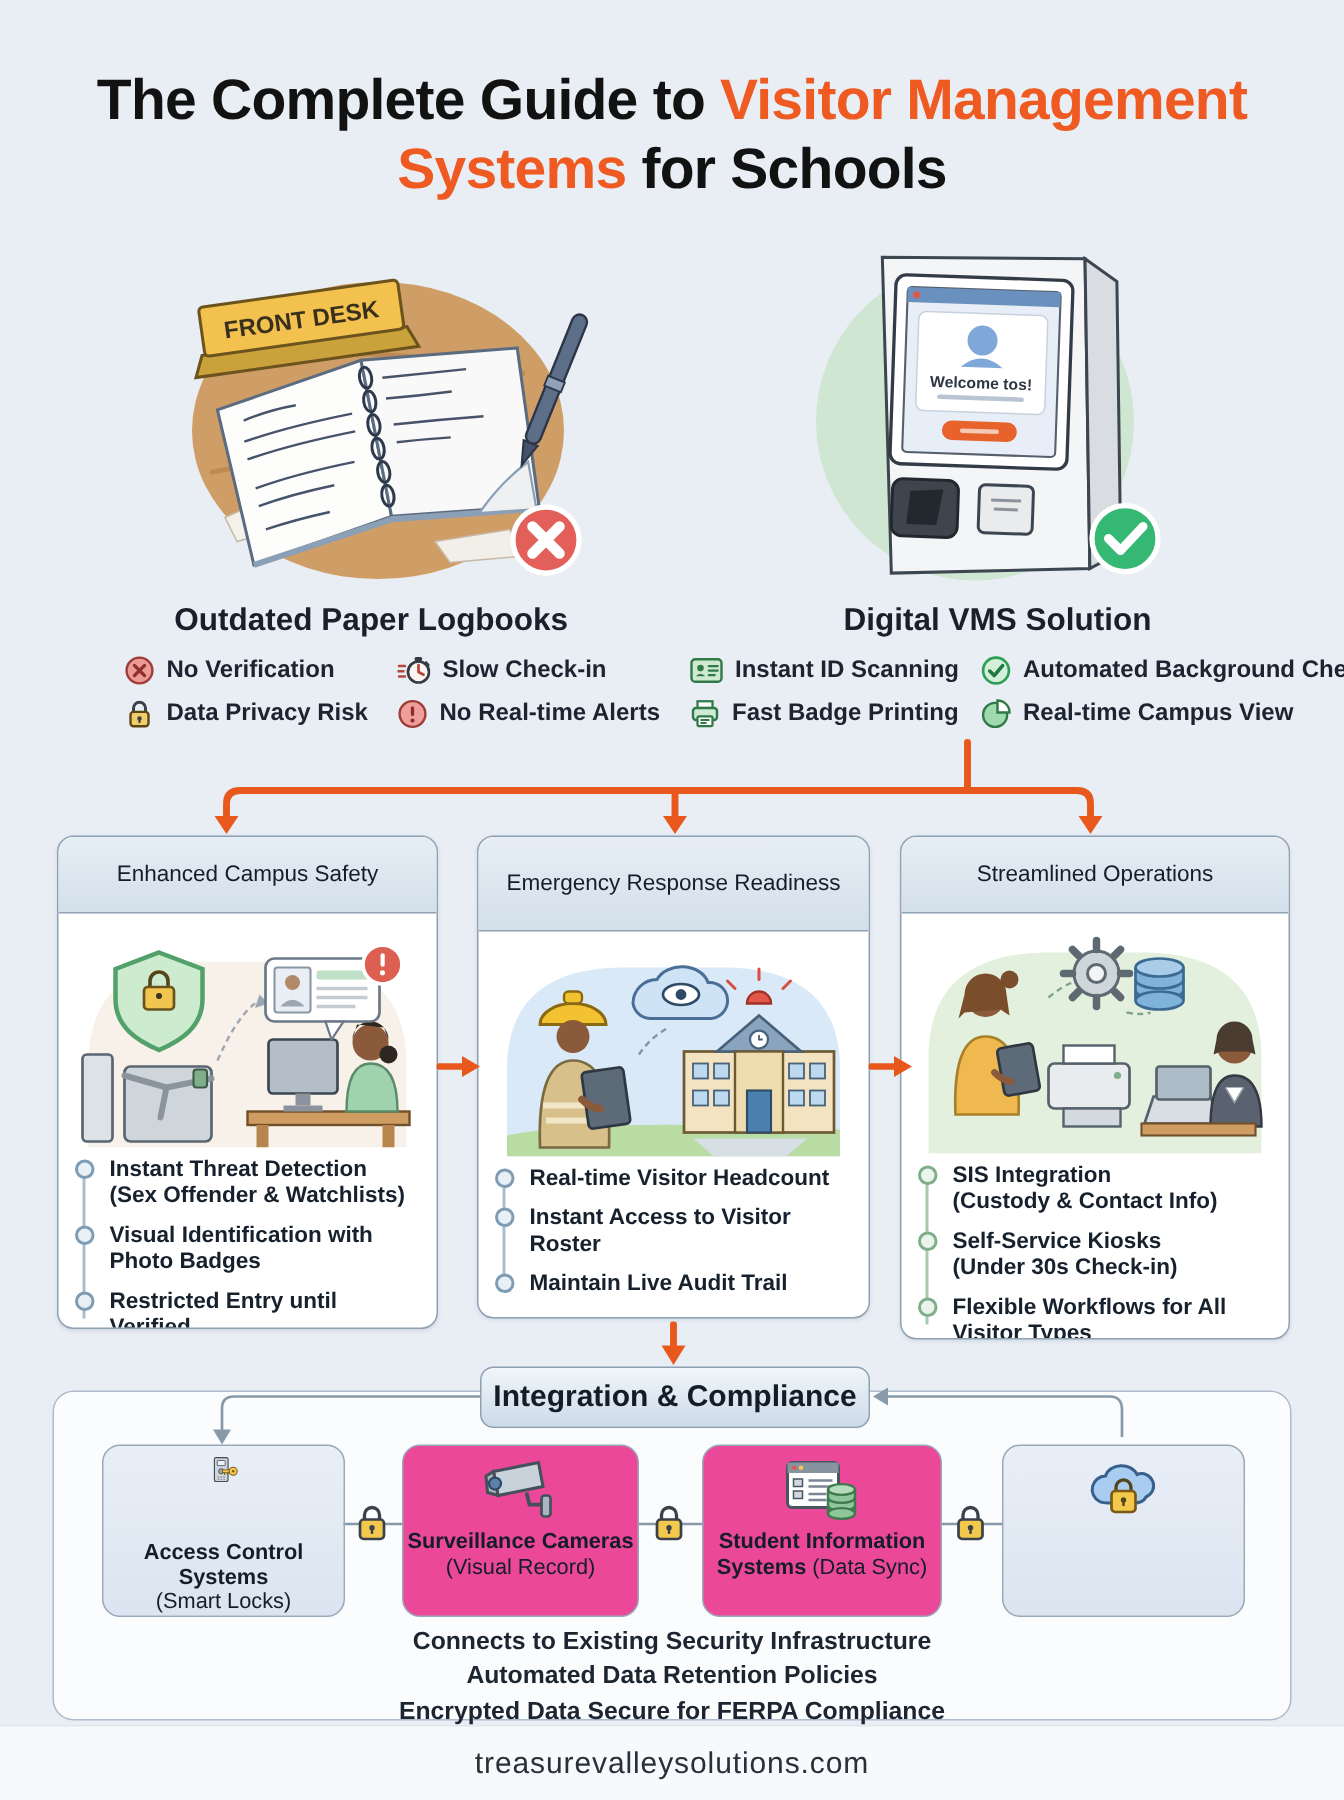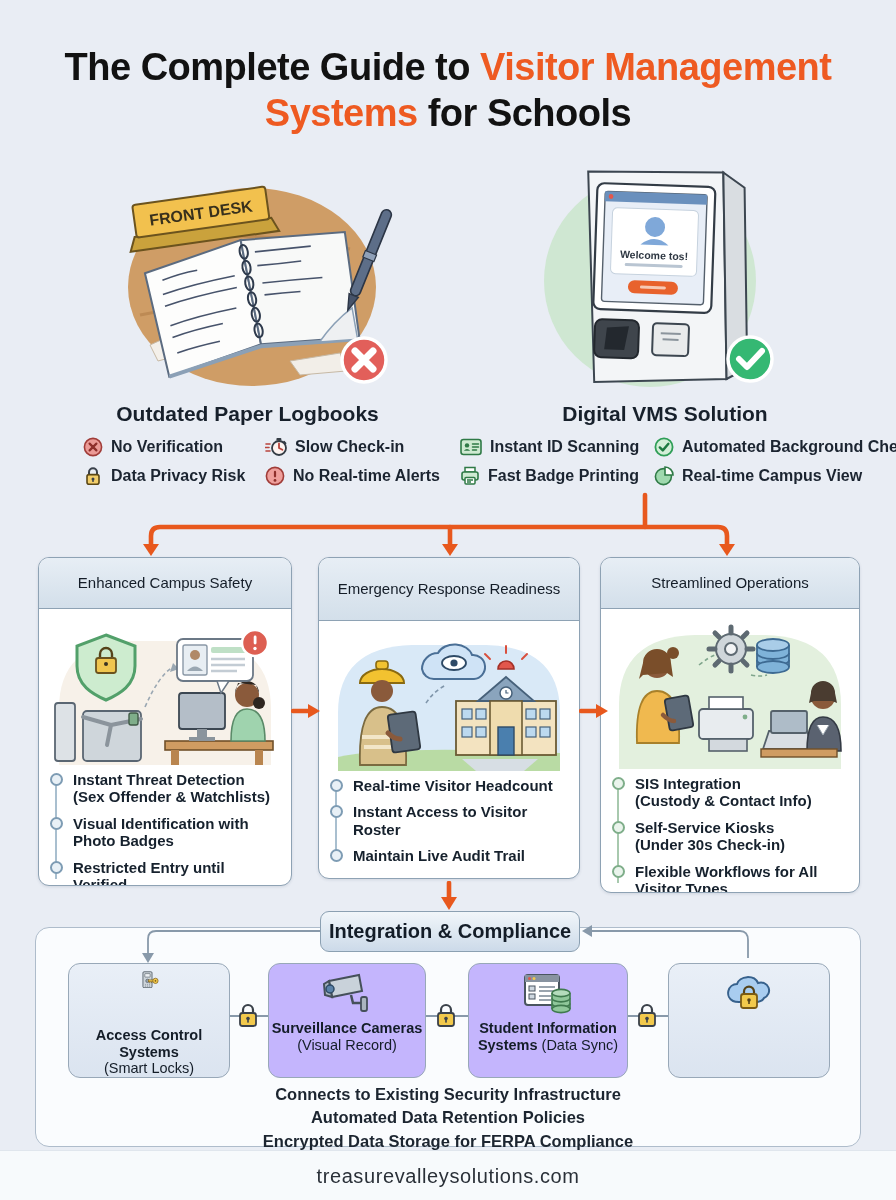--- a/index.html
+++ b/index.html
@@ -52,7 +52,7 @@
   .node .nname{font-weight:800;}
   .node .ndet{font-weight:500;}
   .tint-blue{background:linear-gradient(#e9eff7,#dbe4f0);}
-  .tint-green{background:#c4b5fd;}
+  .tint-green{background:#ec4899;}
   .notes{position:absolute;left:150px;top:1083px;width:596px;text-align:center;z-index:3;
          font-size:16.5px;font-weight:600;color:#1c2530;line-height:1.42;white-space:pre-line;}
 

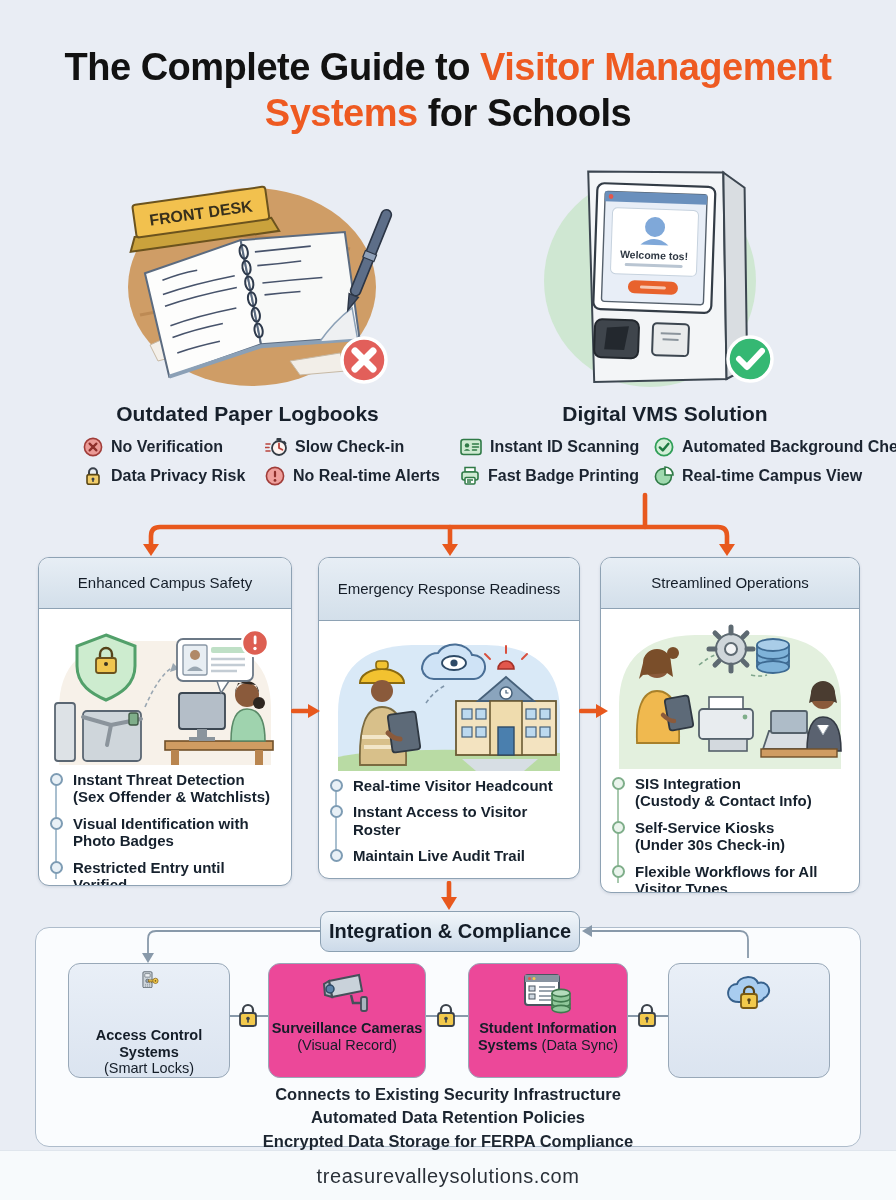--- a/index.html
+++ b/index.html
@@ -509,7 +509,7 @@
 
   <div class="notes">Connects to Existing Security Infrastructure
 Automated Data Retention Policies
-Encrypted Data Storage for FERPA Compliance</div>
+Encrypted Data Secure for FERPA Compliance</div>
 
   <div class="footer">
     <span>treasurevalleysolutions.com</span>

